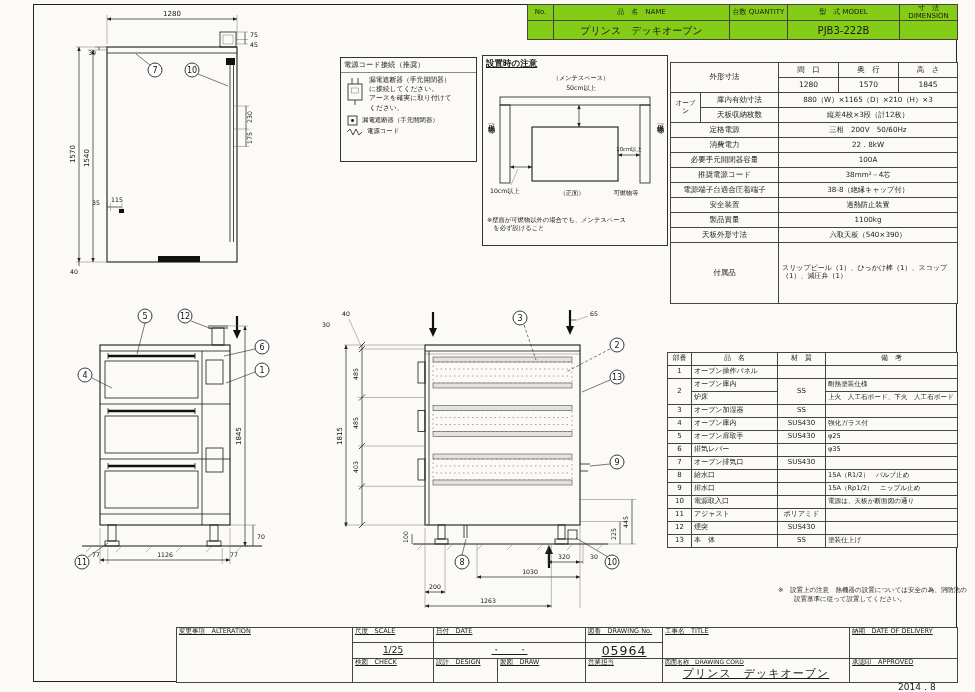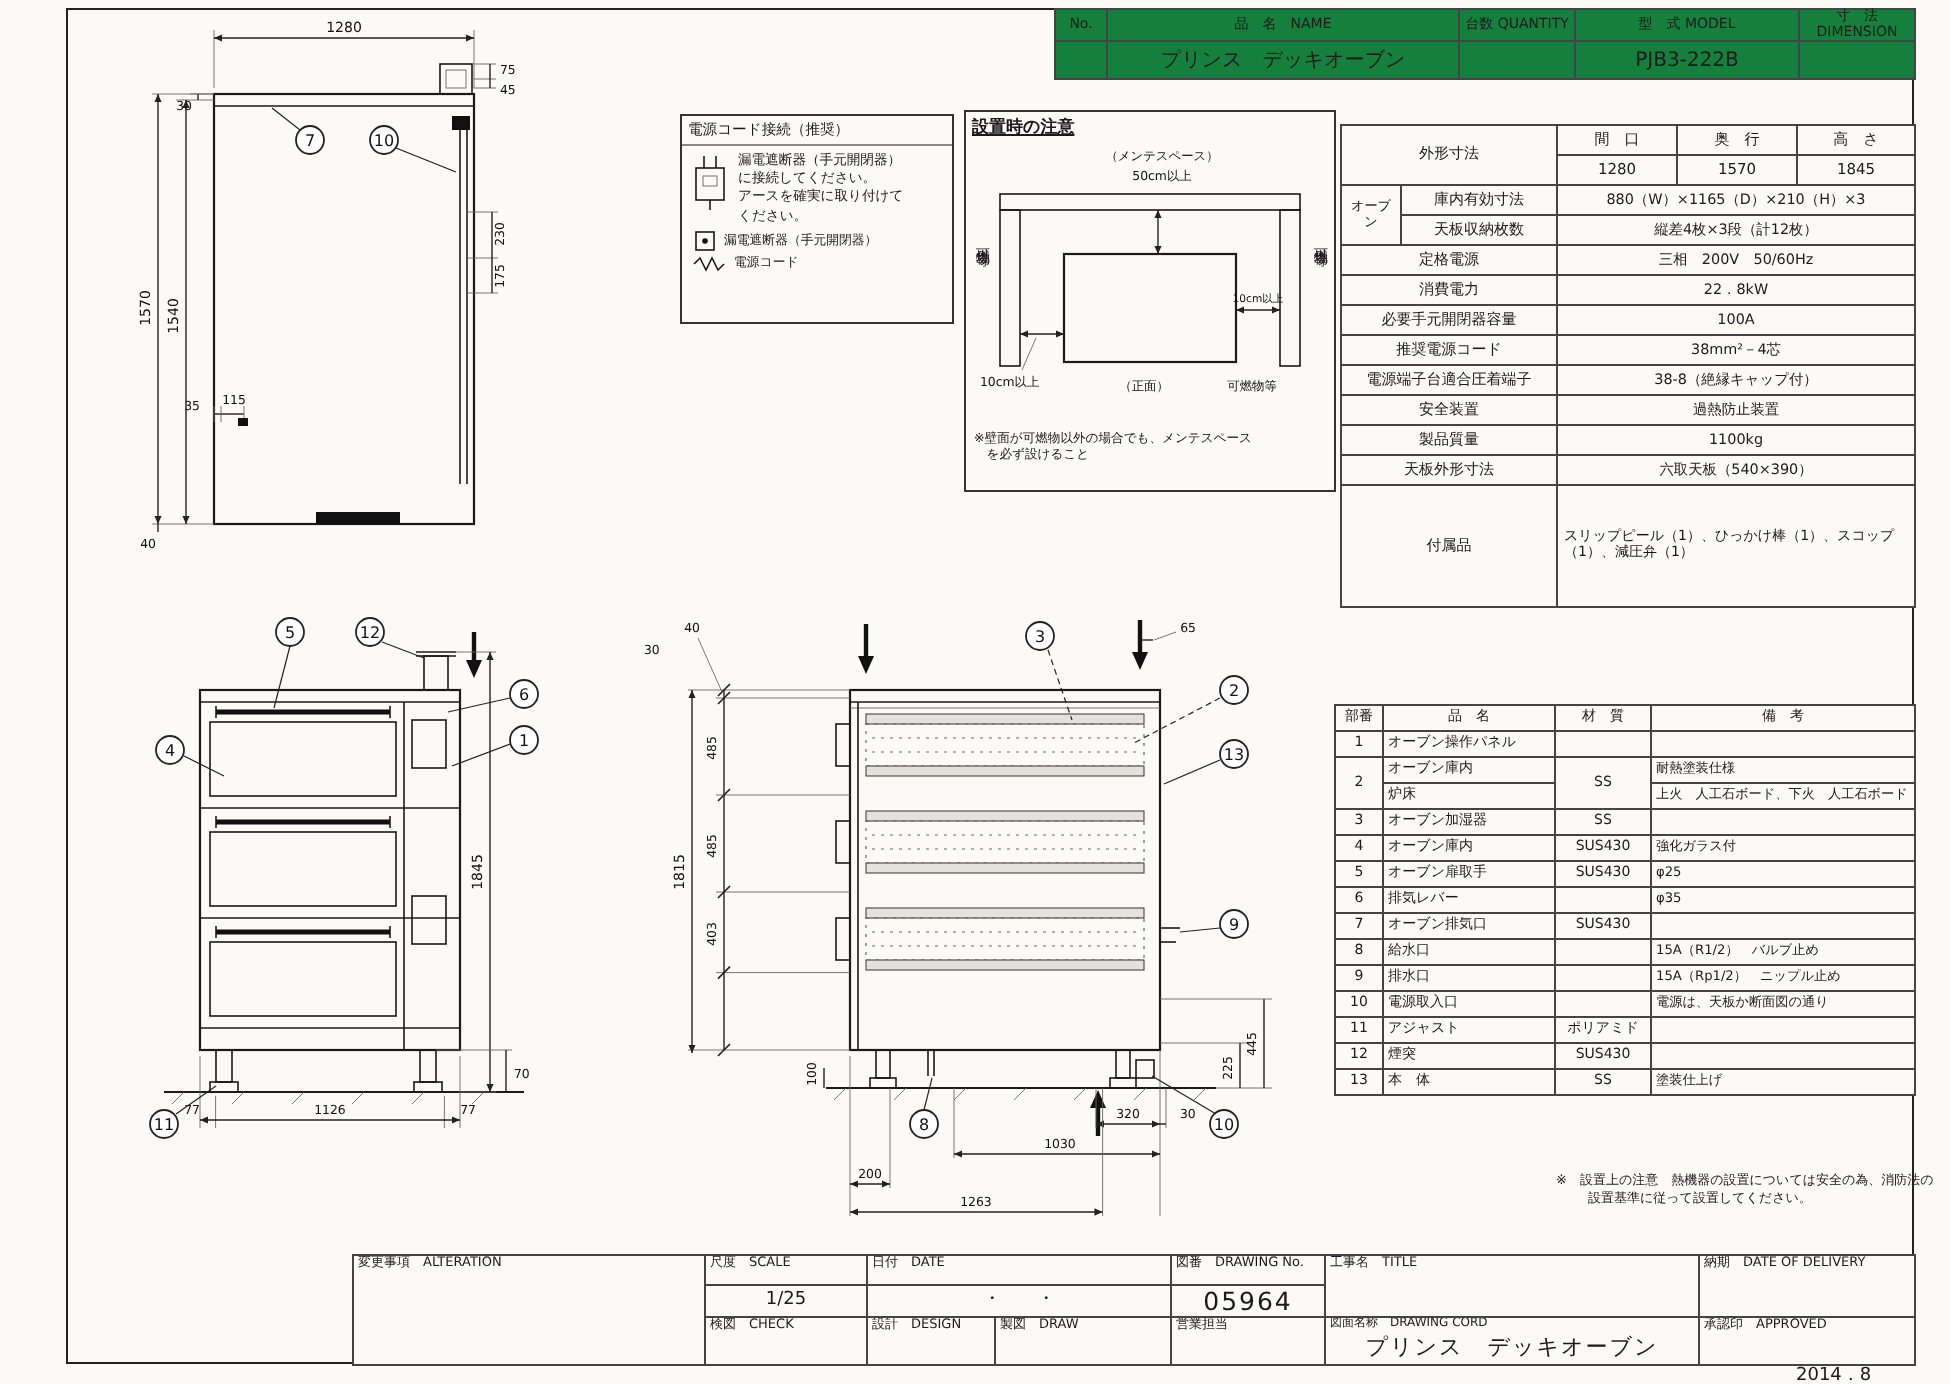--- a/index.html
+++ b/index.html
@@ -12,7 +12,7 @@
   td,th { border:1px solid #444; padding:0 2px; font-weight:normal; line-height:1.1; }
 
   
-  .hdr { position:absolute; left:527px; top:4px; width:430px; table-layout:fixed; background:#15803d; }
+  .hdr { position:absolute; left:527px; top:4px; width:430px; table-layout:fixed; background:#84cc16; }
   .hdr td { text-align:center; }
   .hdr .lab { font-size:7px; height:12px; }
   .hdr .val { font-size:10px; height:18px; }

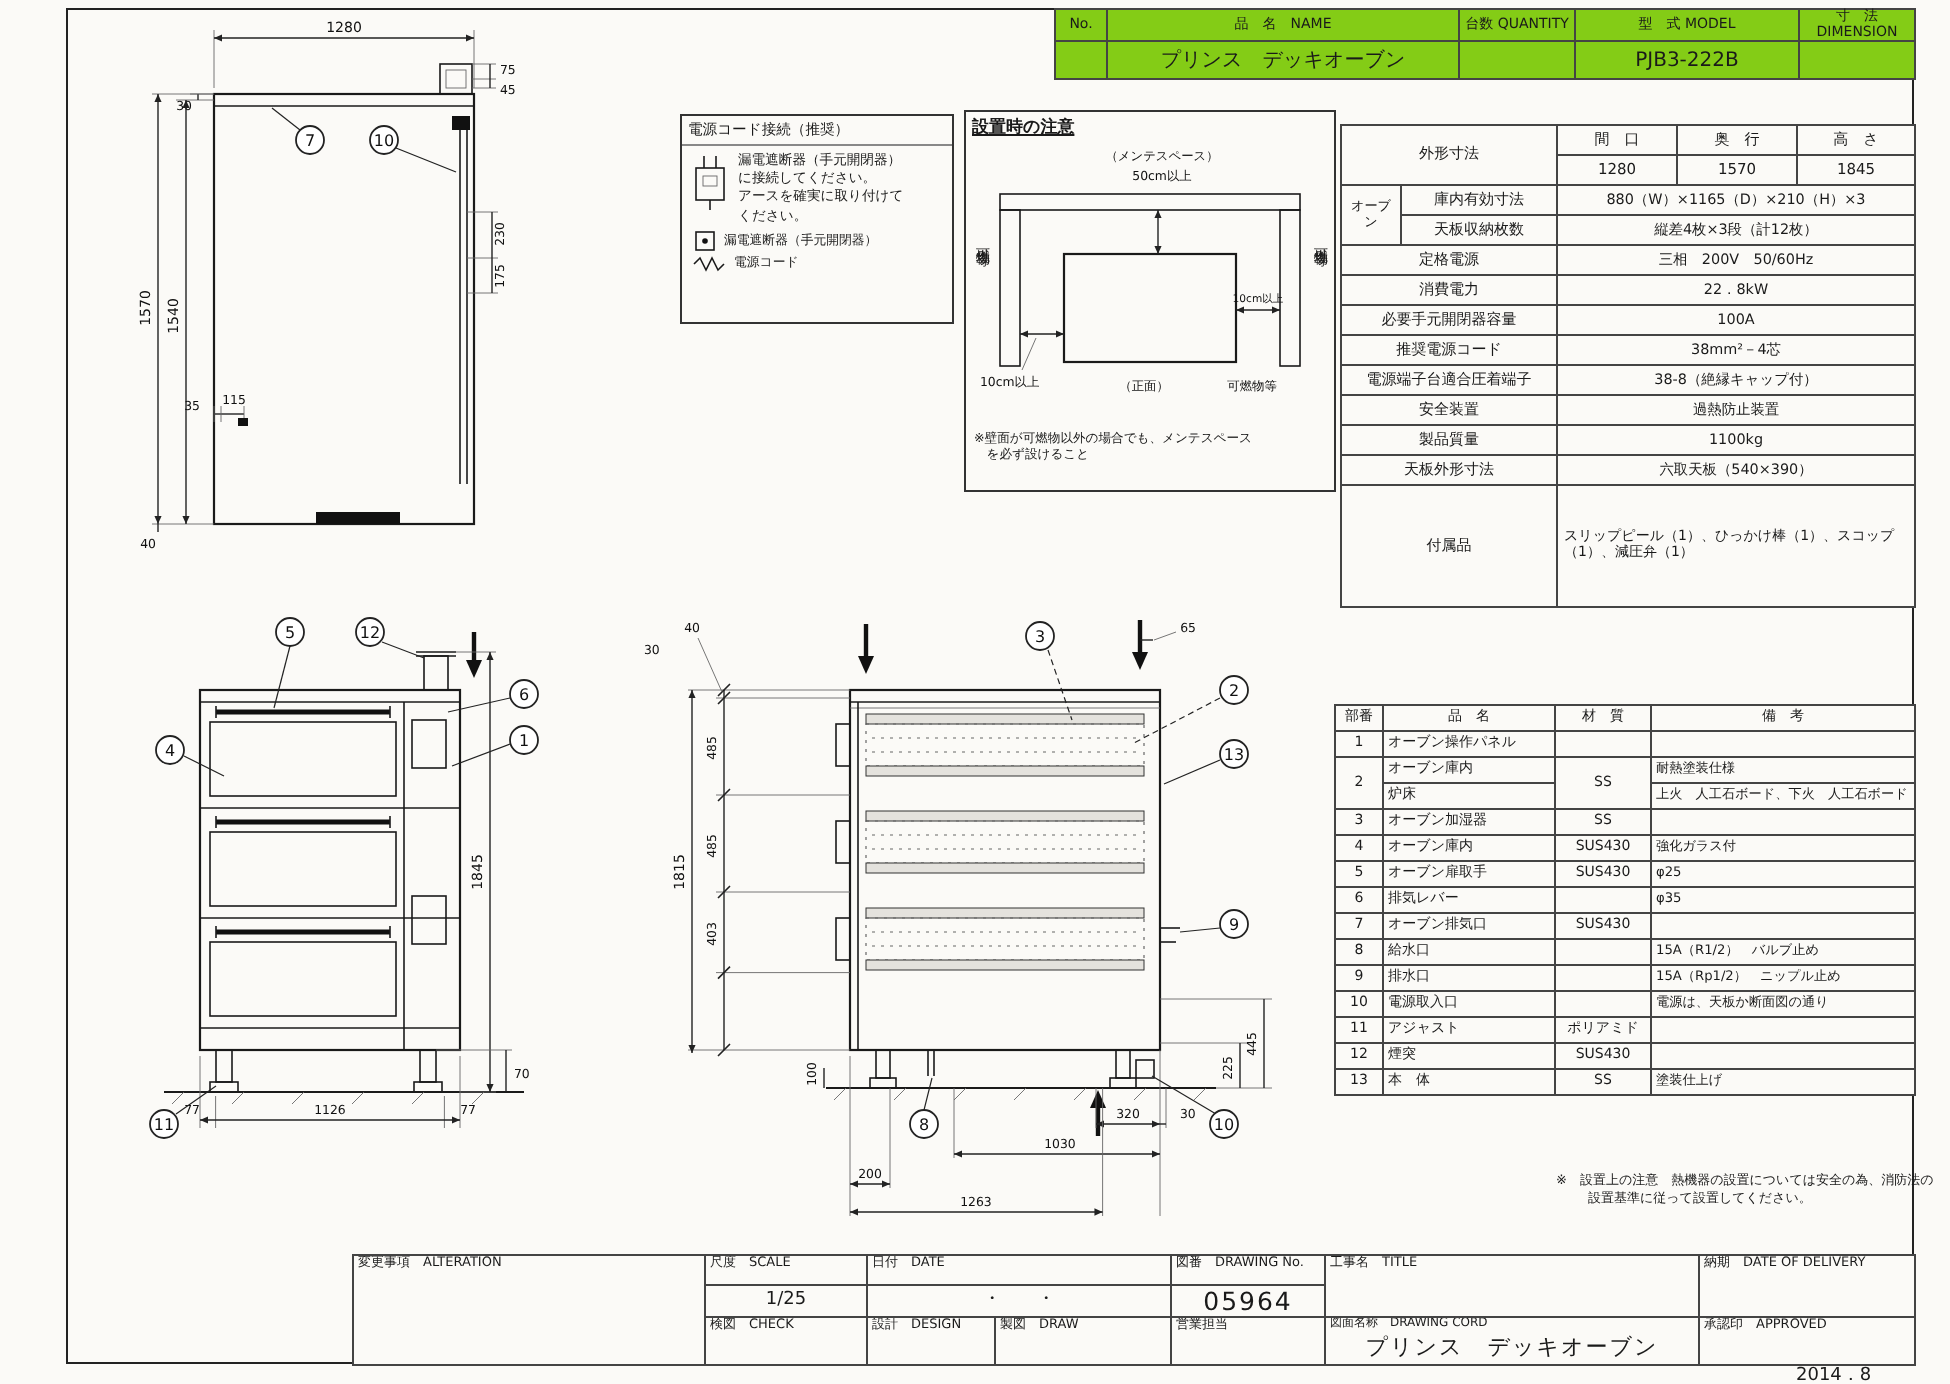--- a/index.html
+++ b/index.html
@@ -47,7 +47,7 @@
 
   
   .tblock { position:absolute; left:176px; top:627px; width:781px; height:55px; table-layout:fixed; background:#fbfaf7; }
-  .tblock td { font-size:6.5px; vertical-align:top; overflow:hidden; }
+  .tblock td { font-size:6.5px; vertical-align:top; overflow:hidden;text-decoration:underline; }
   .tblock .big { font-size:12.5px; letter-spacing:1px; text-align:center; vertical-align:middle; }
   .tblock .mid { font-size:9px; text-align:center; vertical-align:middle; }
   .tblock .name-val { font-size:11px; text-align:center; padding-top:2px; letter-spacing:1px; }

